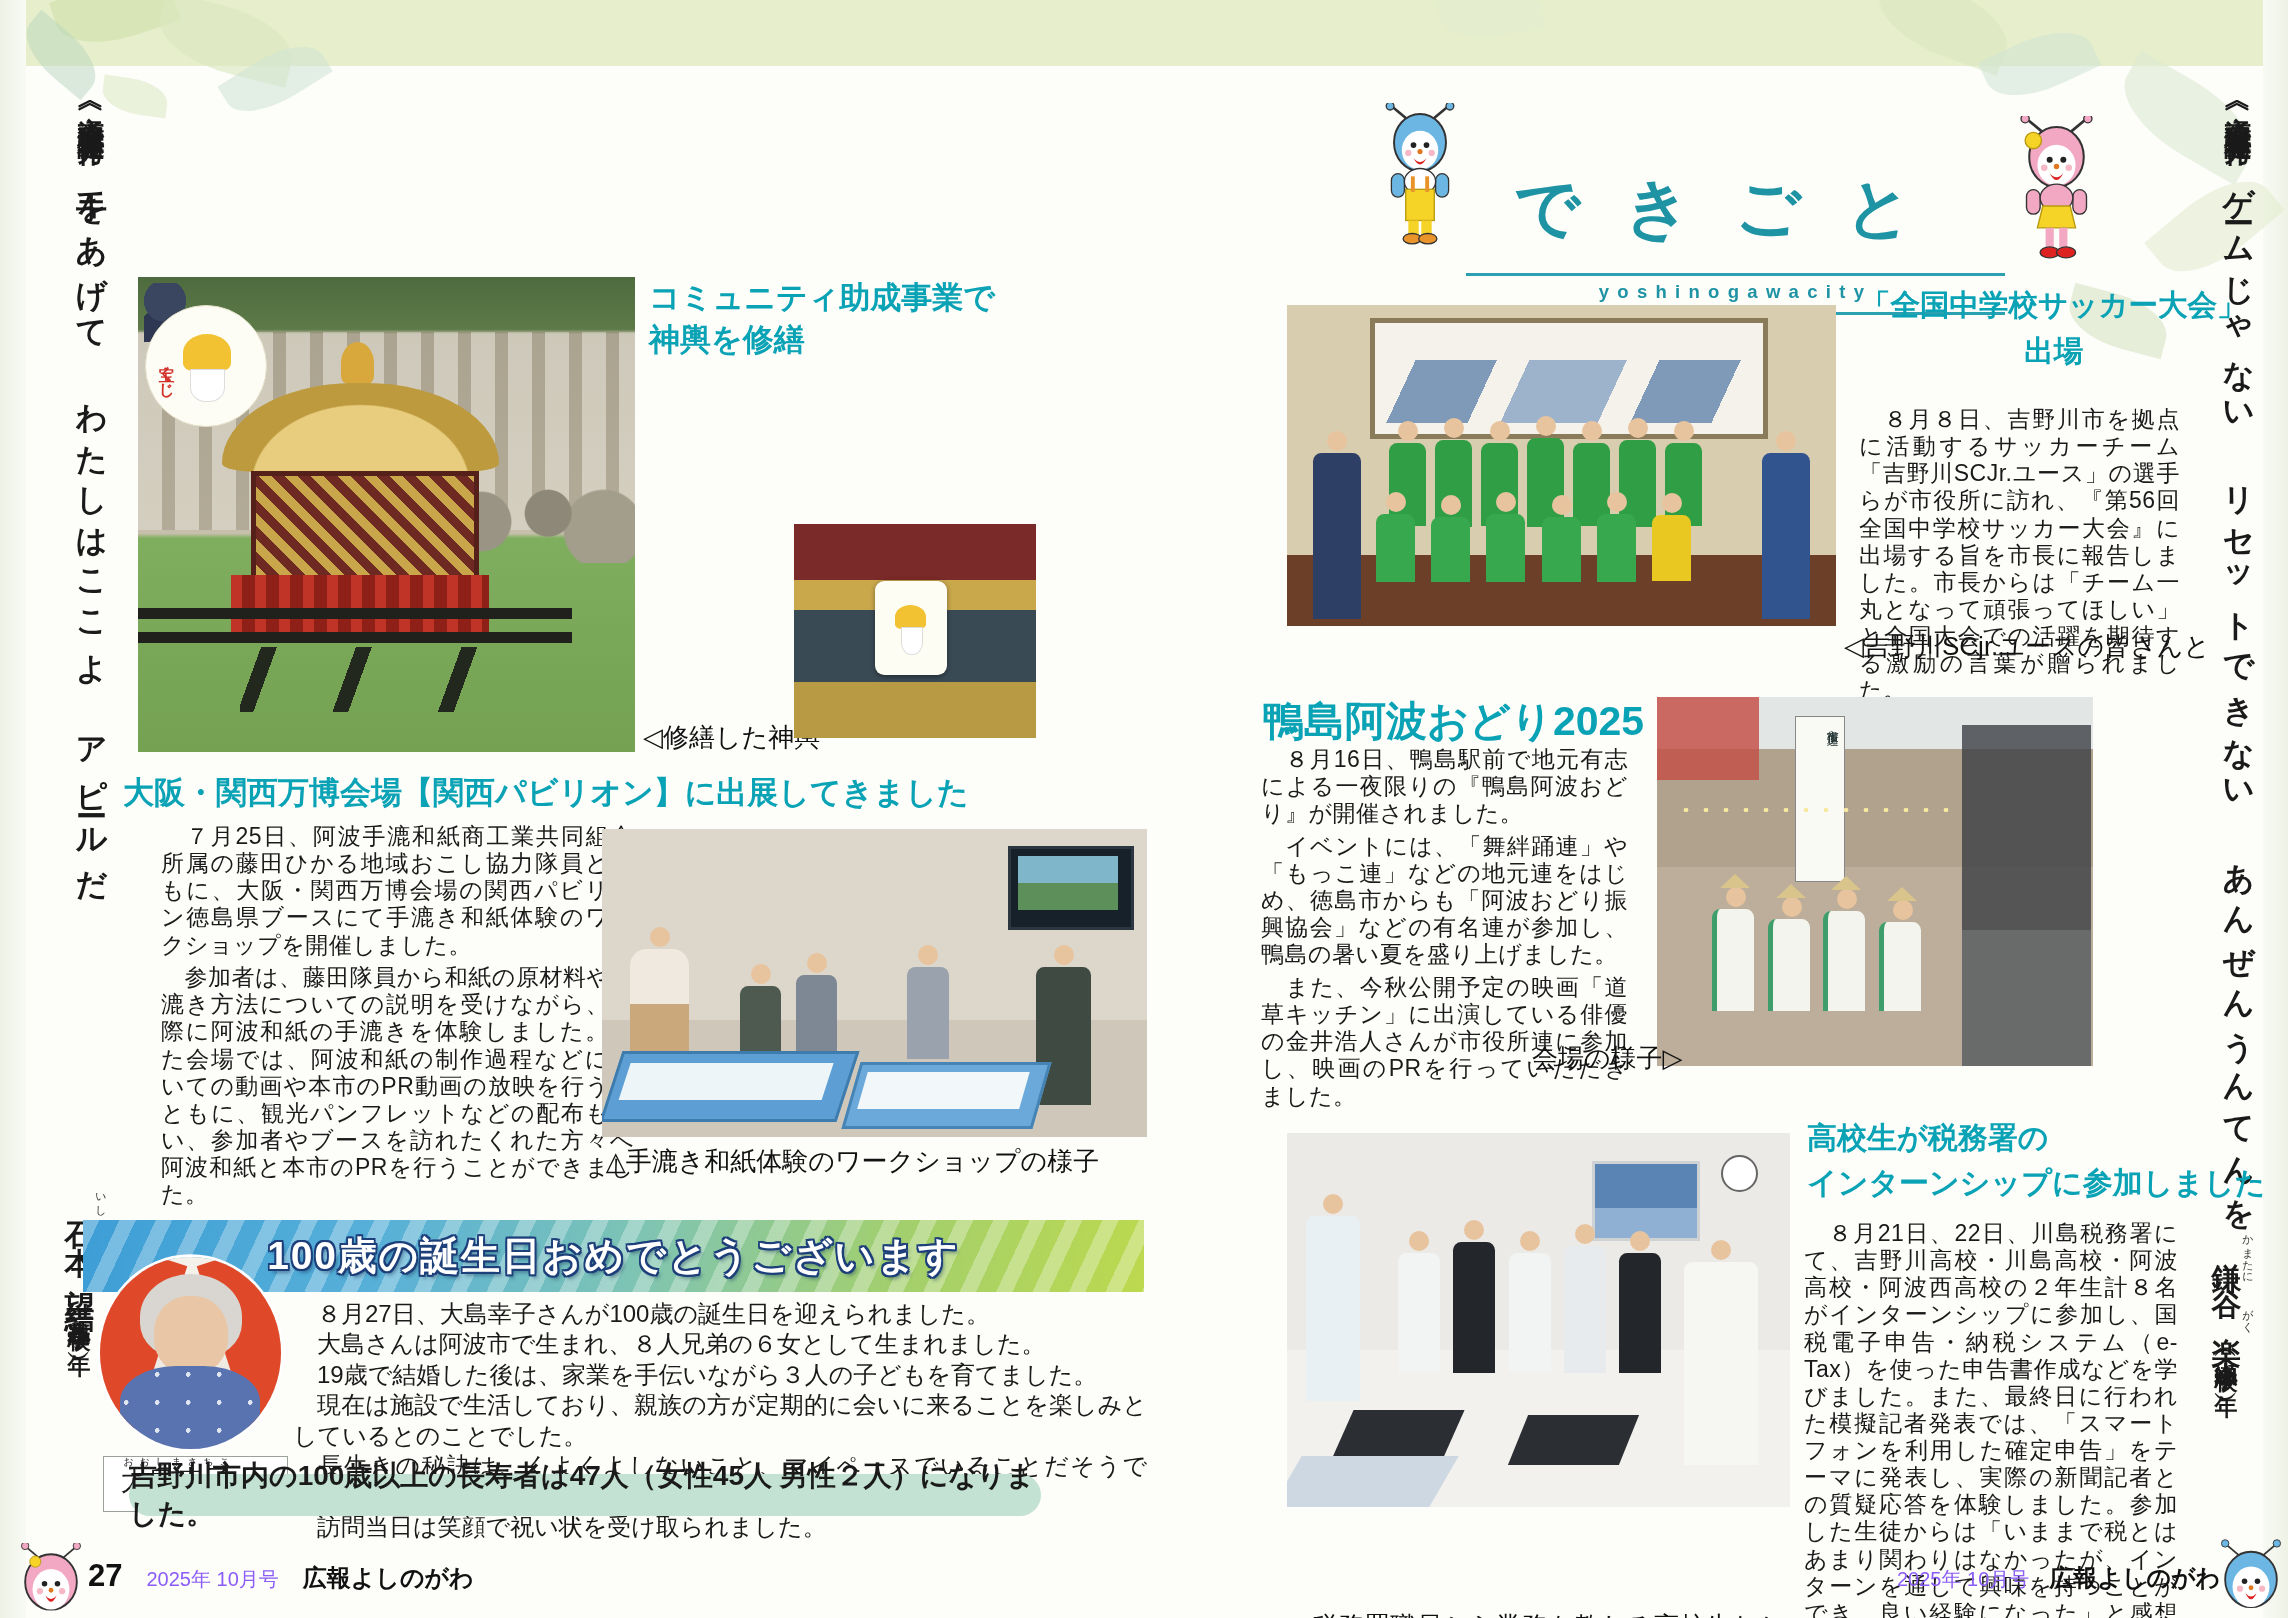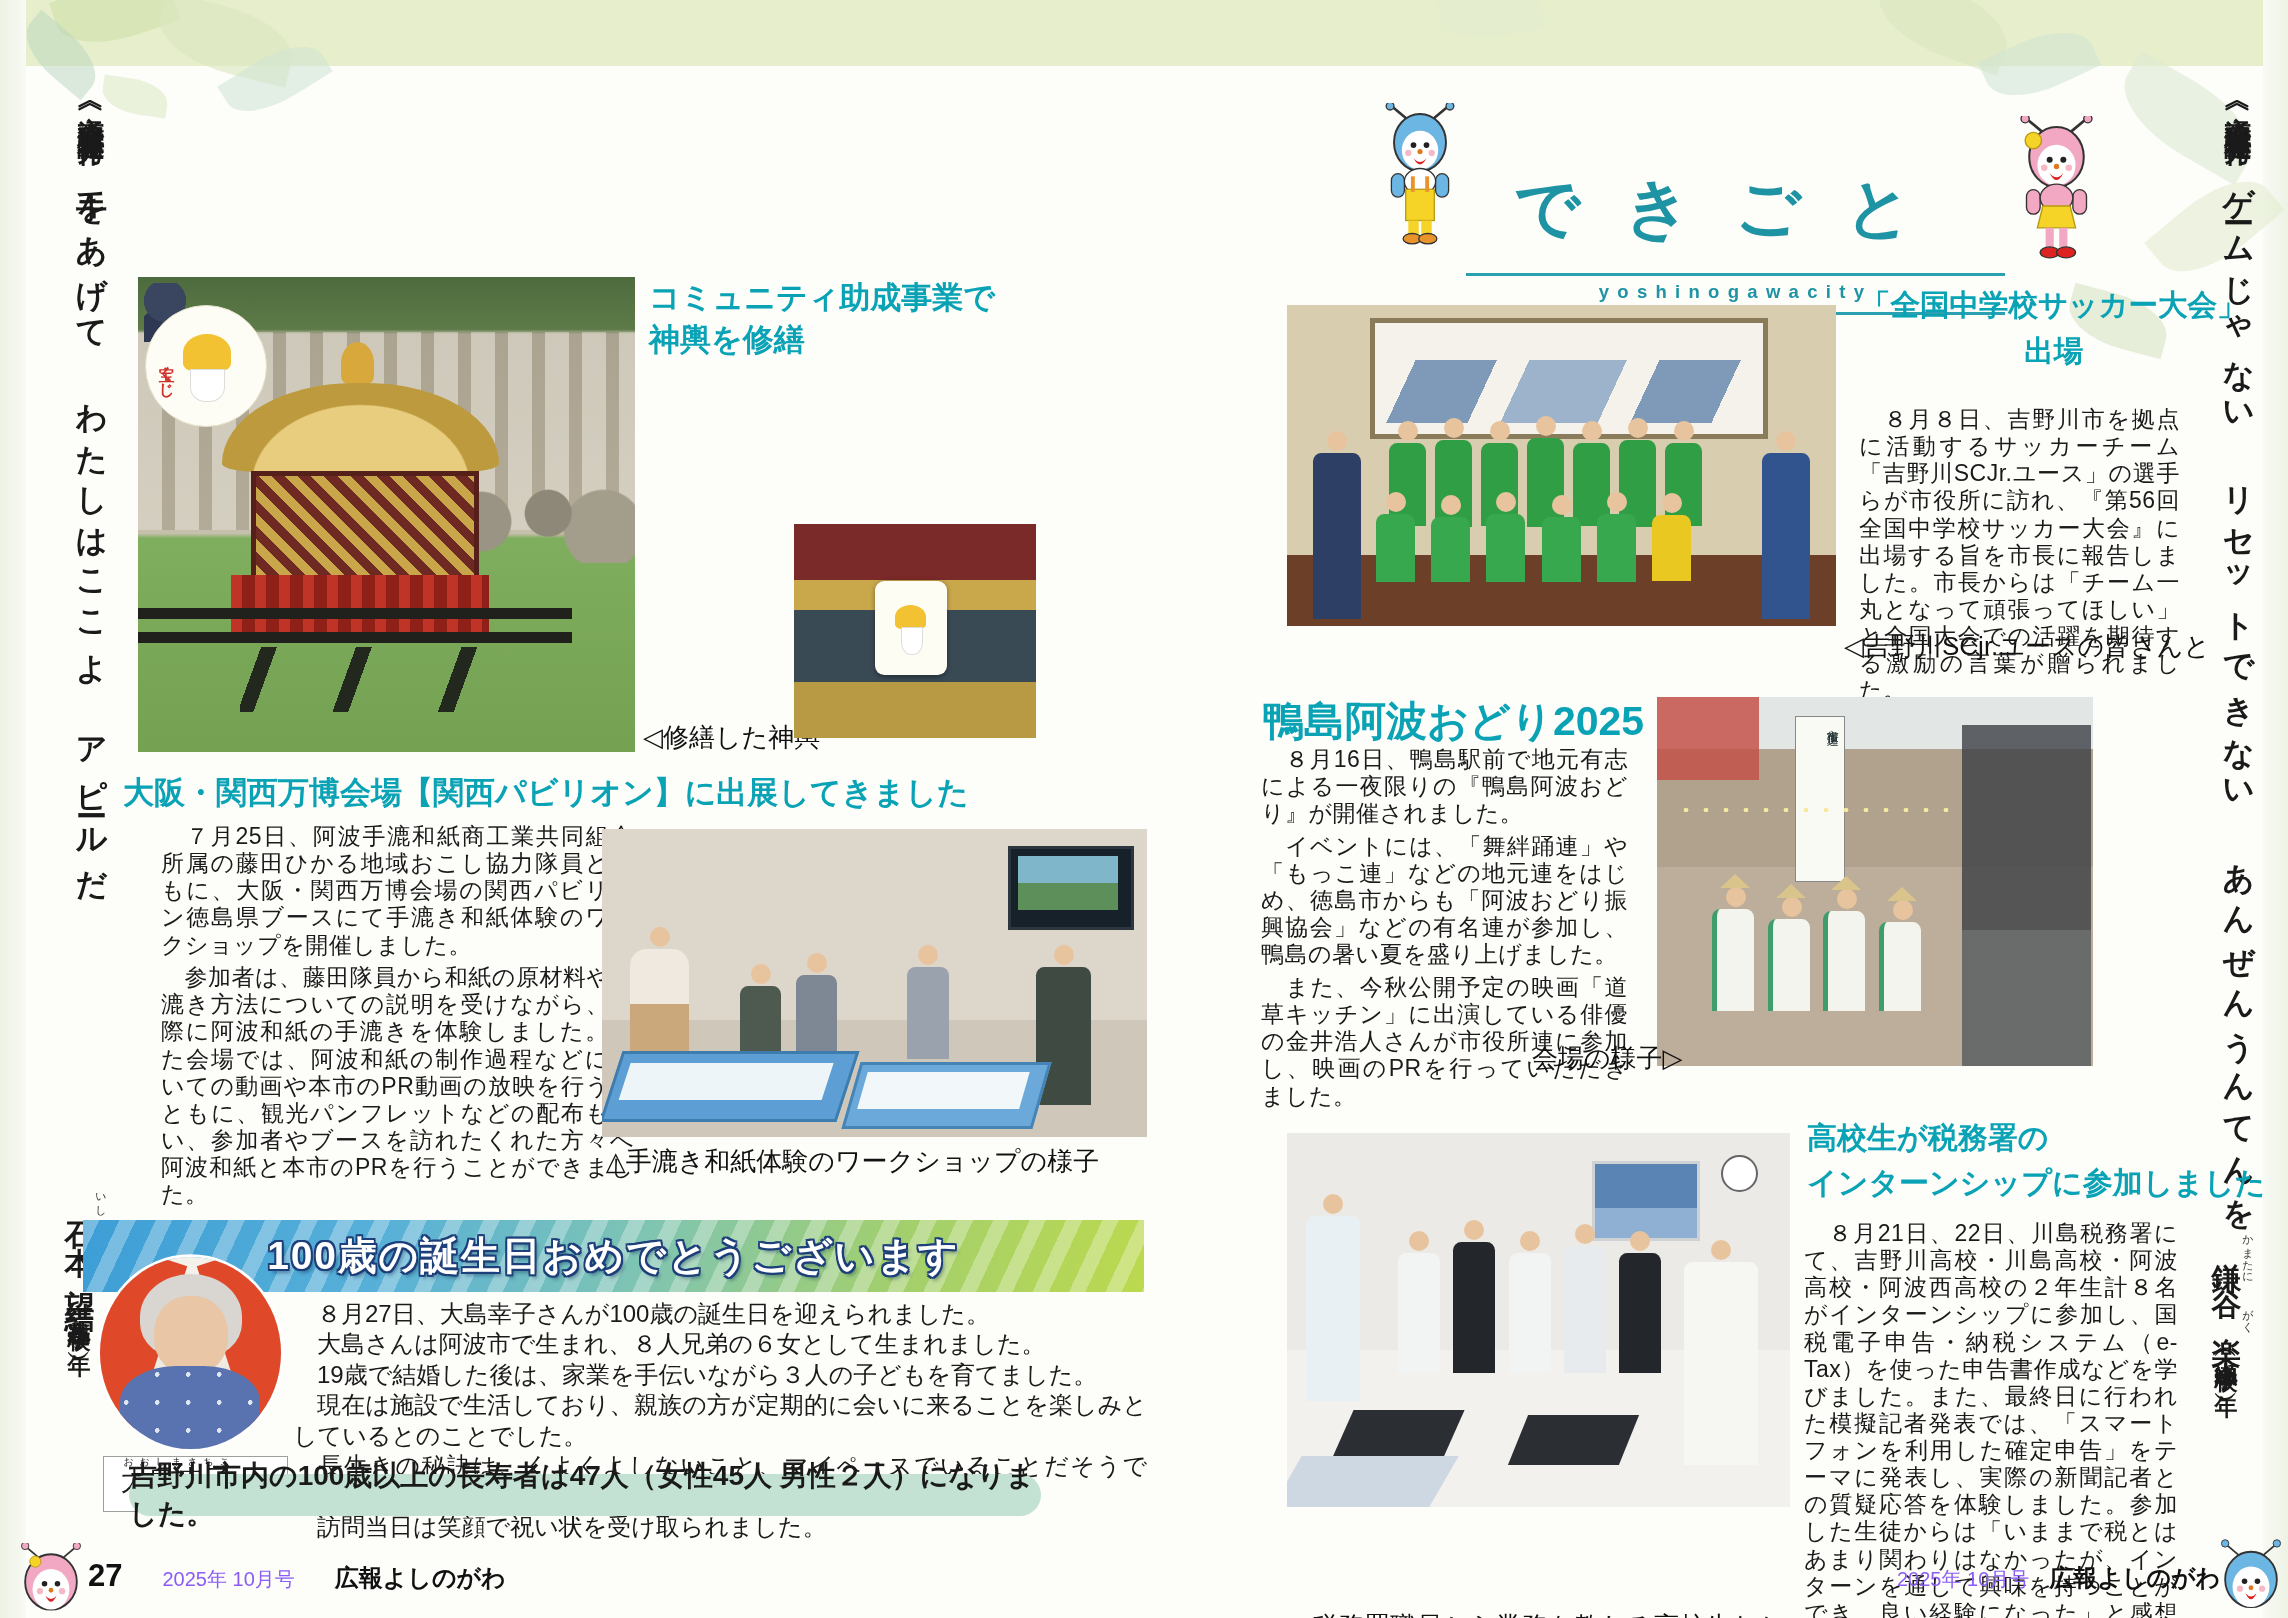--- a/index.html
+++ b/index.html
@@ -155,7 +155,7 @@
   </div>
   <div class="abs pill" style="left:129px;top:1474px;width:912px;height:42px;">吉野川市内の100歳以上の長寿者は47人（女性45人 男性２人）になりました。</div>
 
-  <div class="abs" style="left:88px;top:1558px;display:flex;align-items:baseline;gap:40px;">
+  <div class="abs" style="left:88px;top:1558px;display:flex;align-items:baseline;gap:24px;">
     <span class="pagenum">27</span>
     <span class="footer-issue">2025年 10月号</span>
     <span class="footer-title">広報よしのがわ</span>

